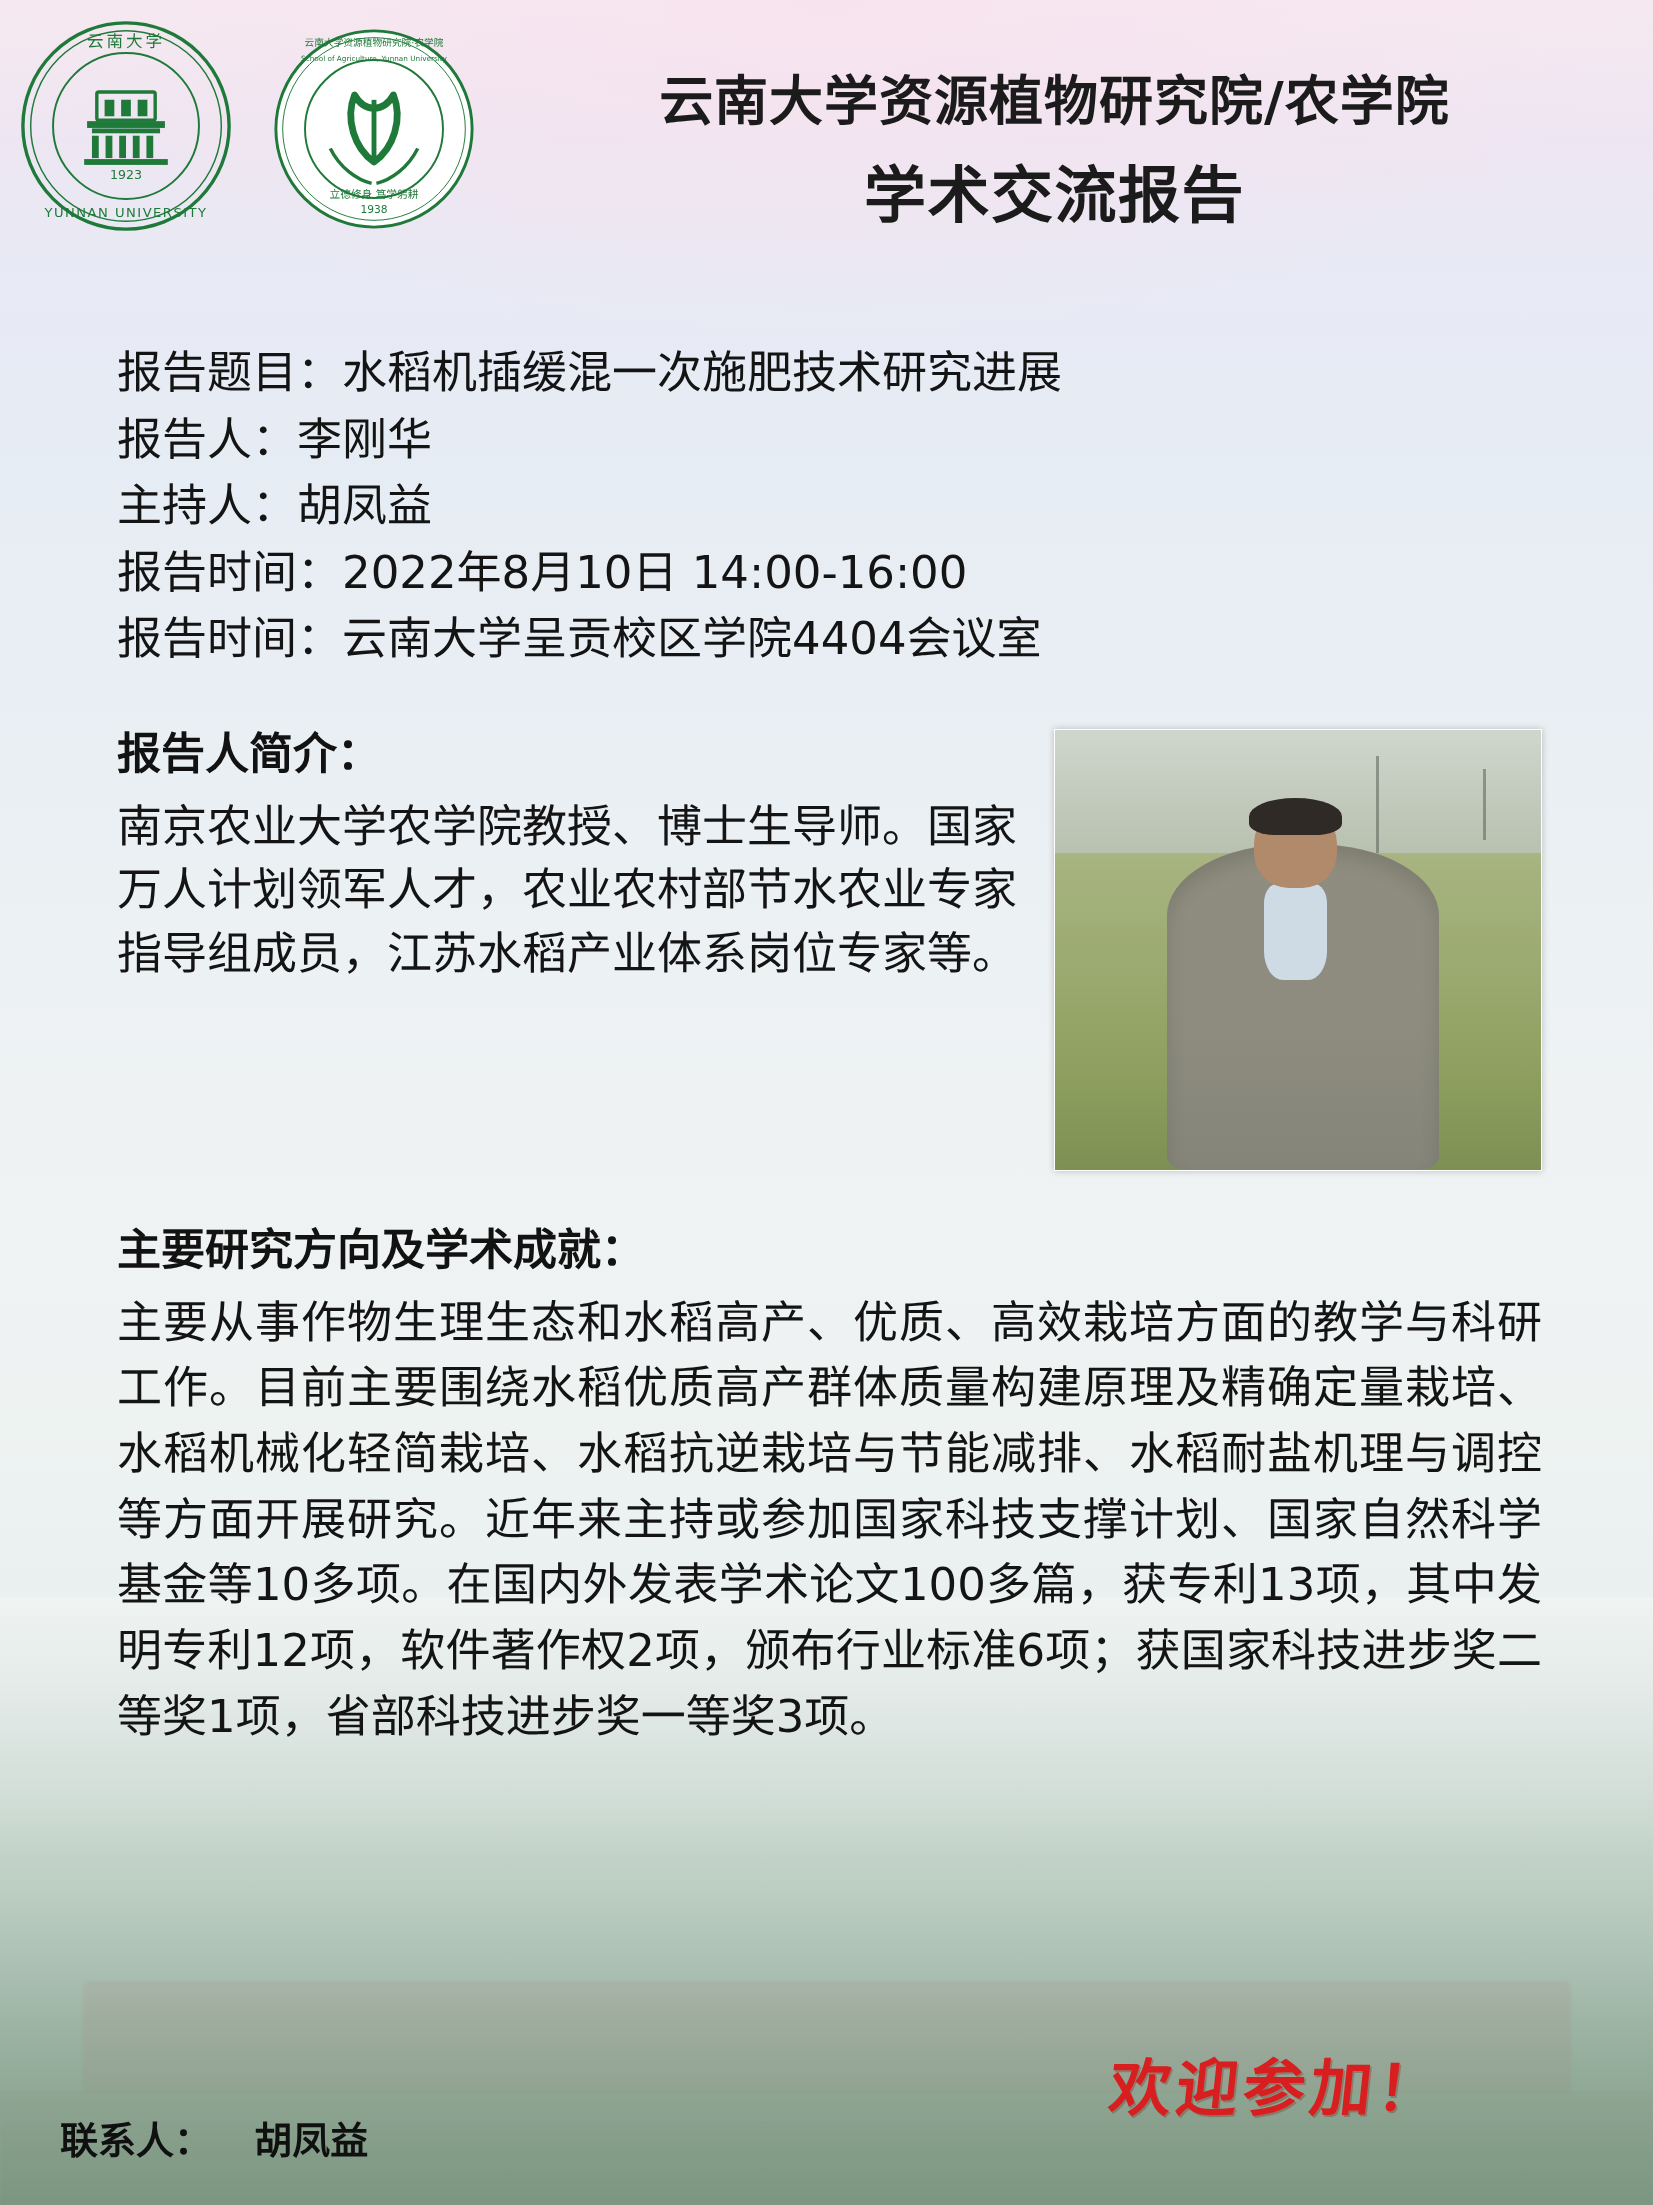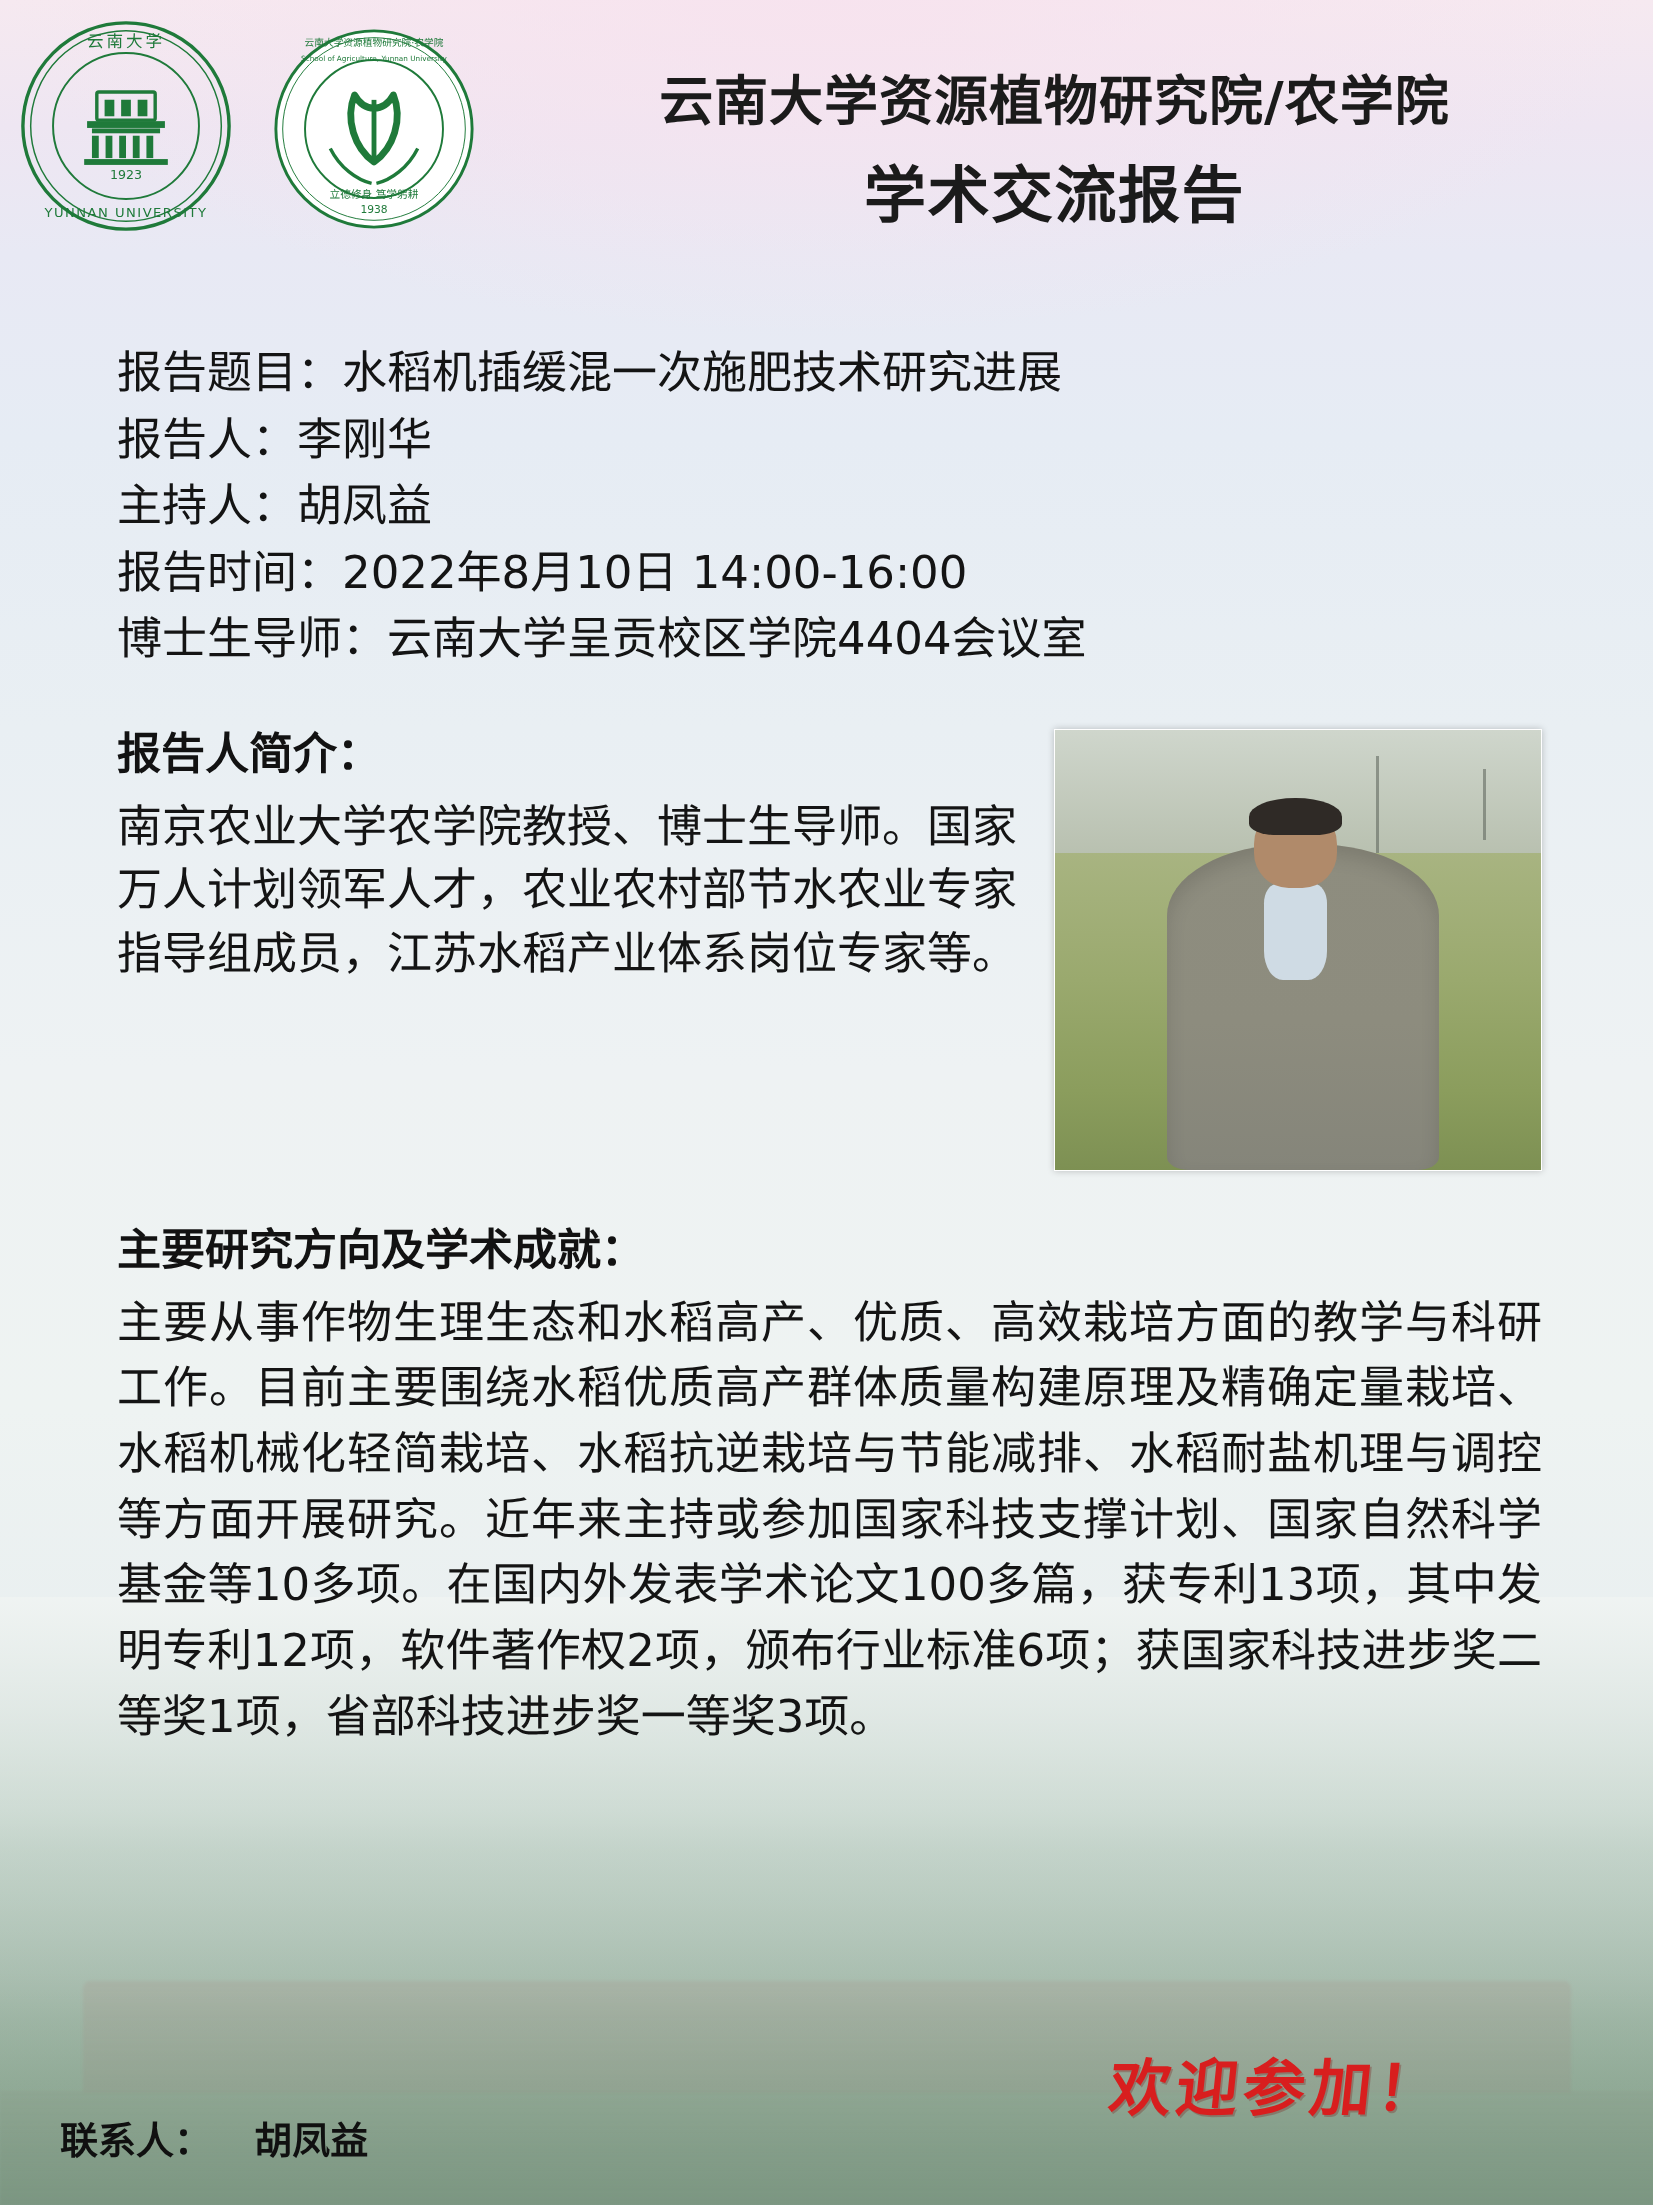--- a/index.html
+++ b/index.html
@@ -328,7 +328,7 @@
       <div class="info-line">报告人：李刚华</div>
       <div class="info-line">主持人：胡凤益</div>
       <div class="info-line">报告时间：2022年8月10日  14:00-16:00</div>
-      <div class="info-line">博士生导师：云南大学呈贡校区学院4404会议室</div>
+      <div class="info-line">报告时间：云南大学呈贡校区学院4404会议室</div>
     </div>
 
     <div class="bio-wrap">

